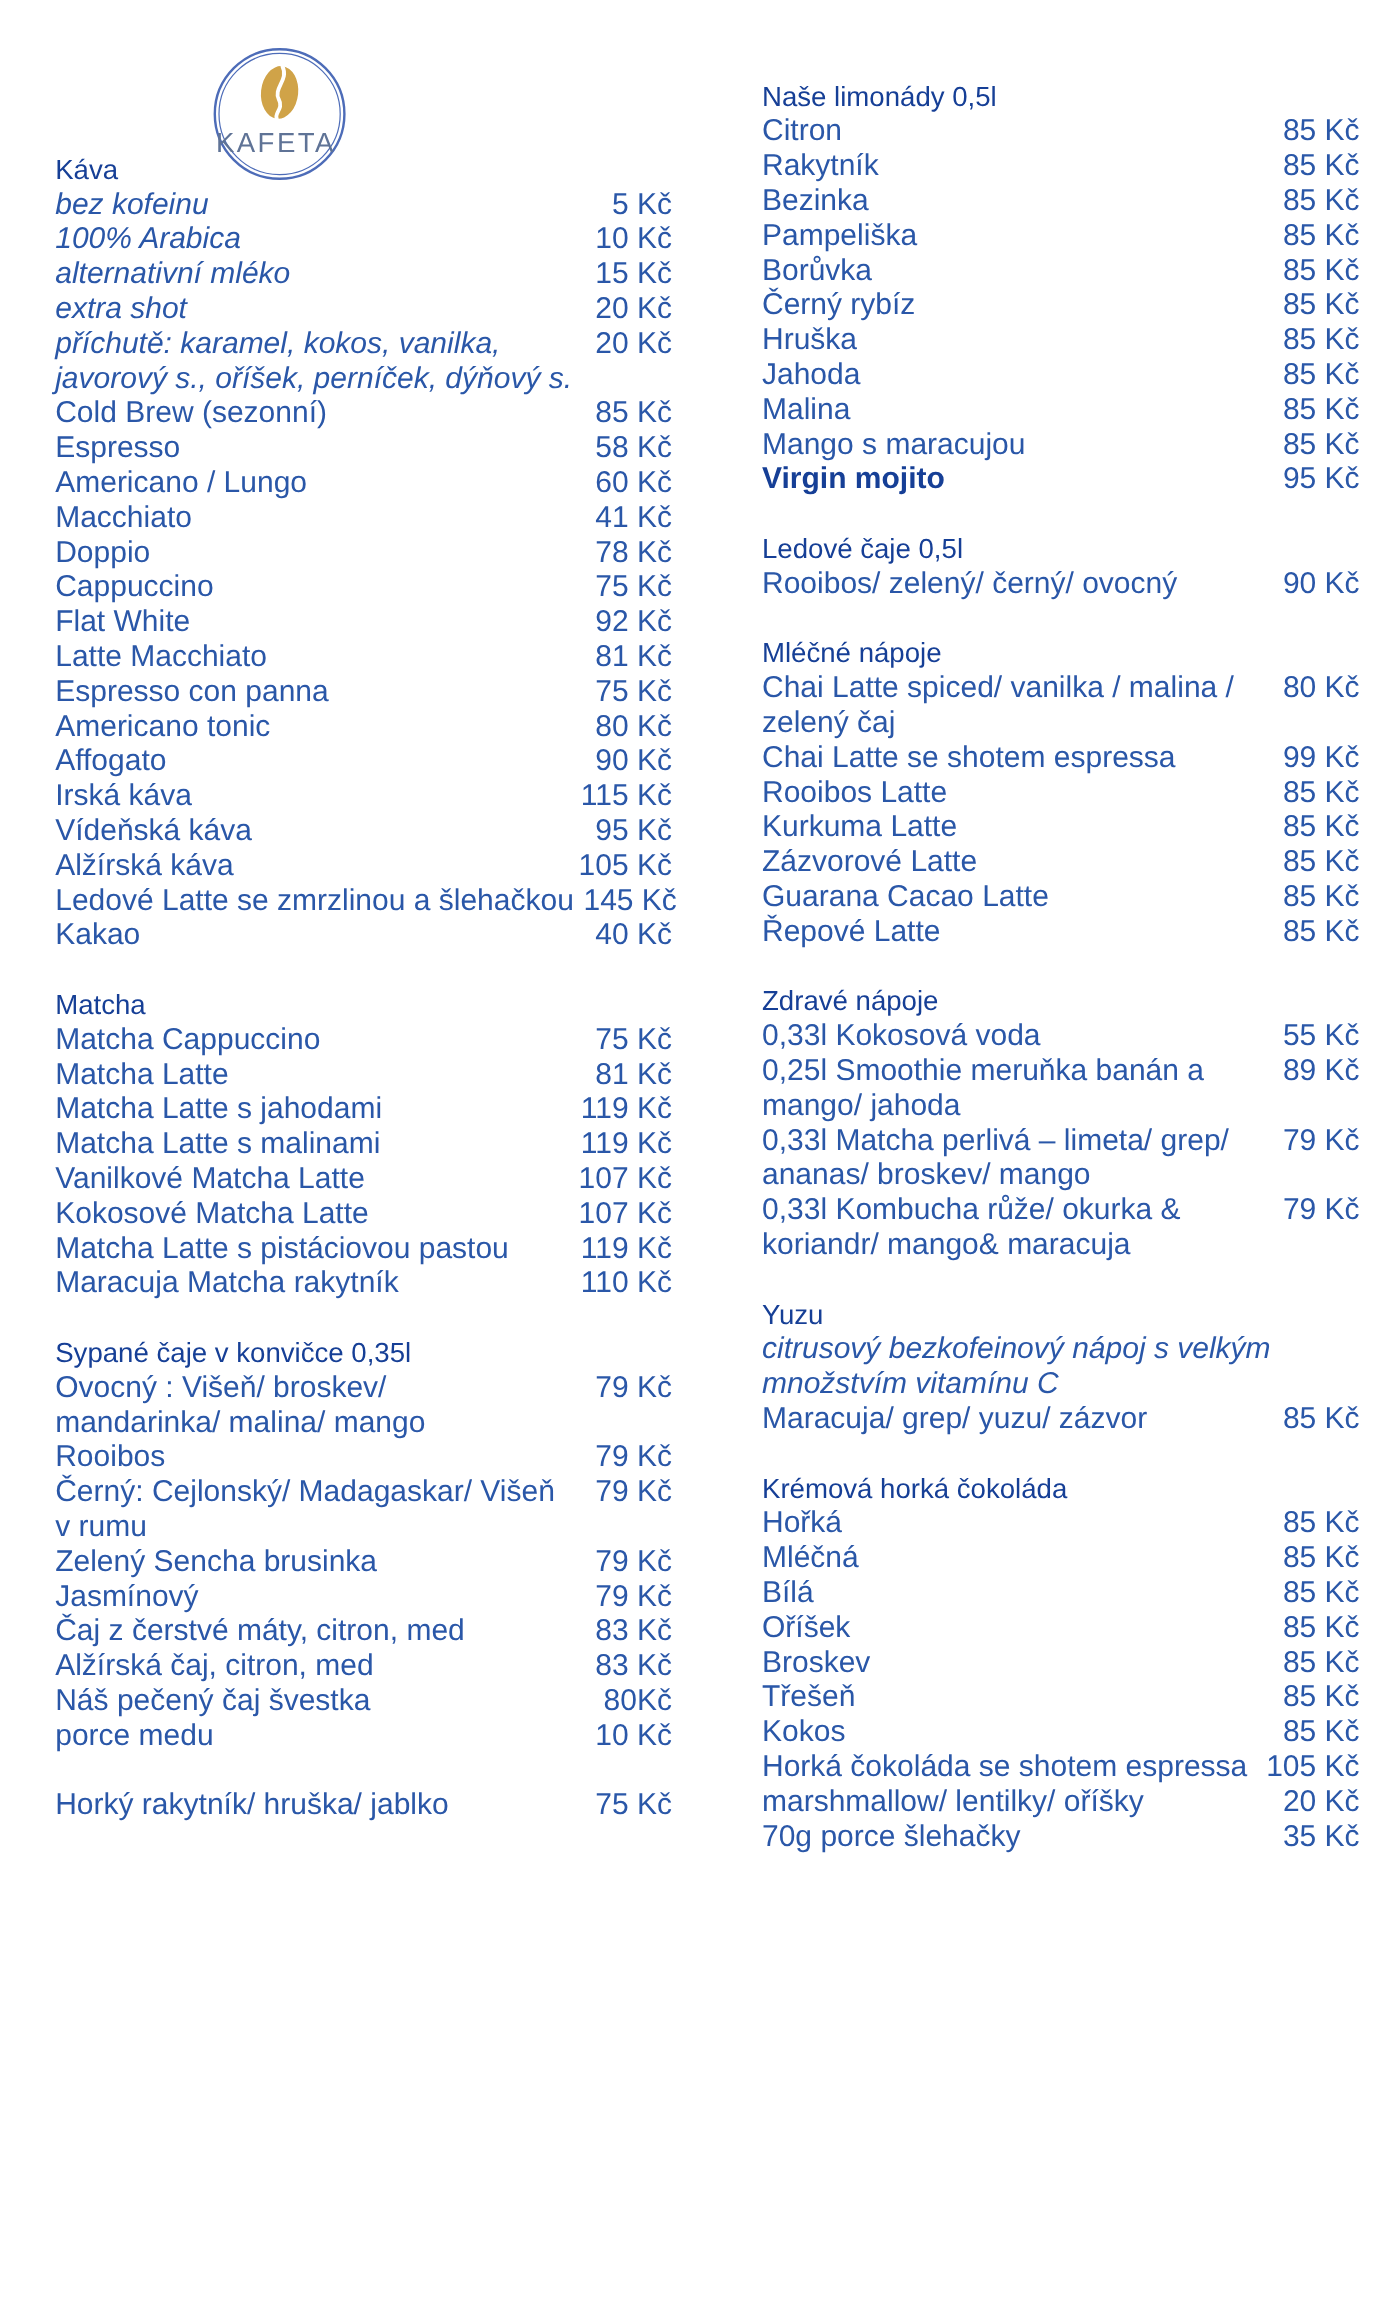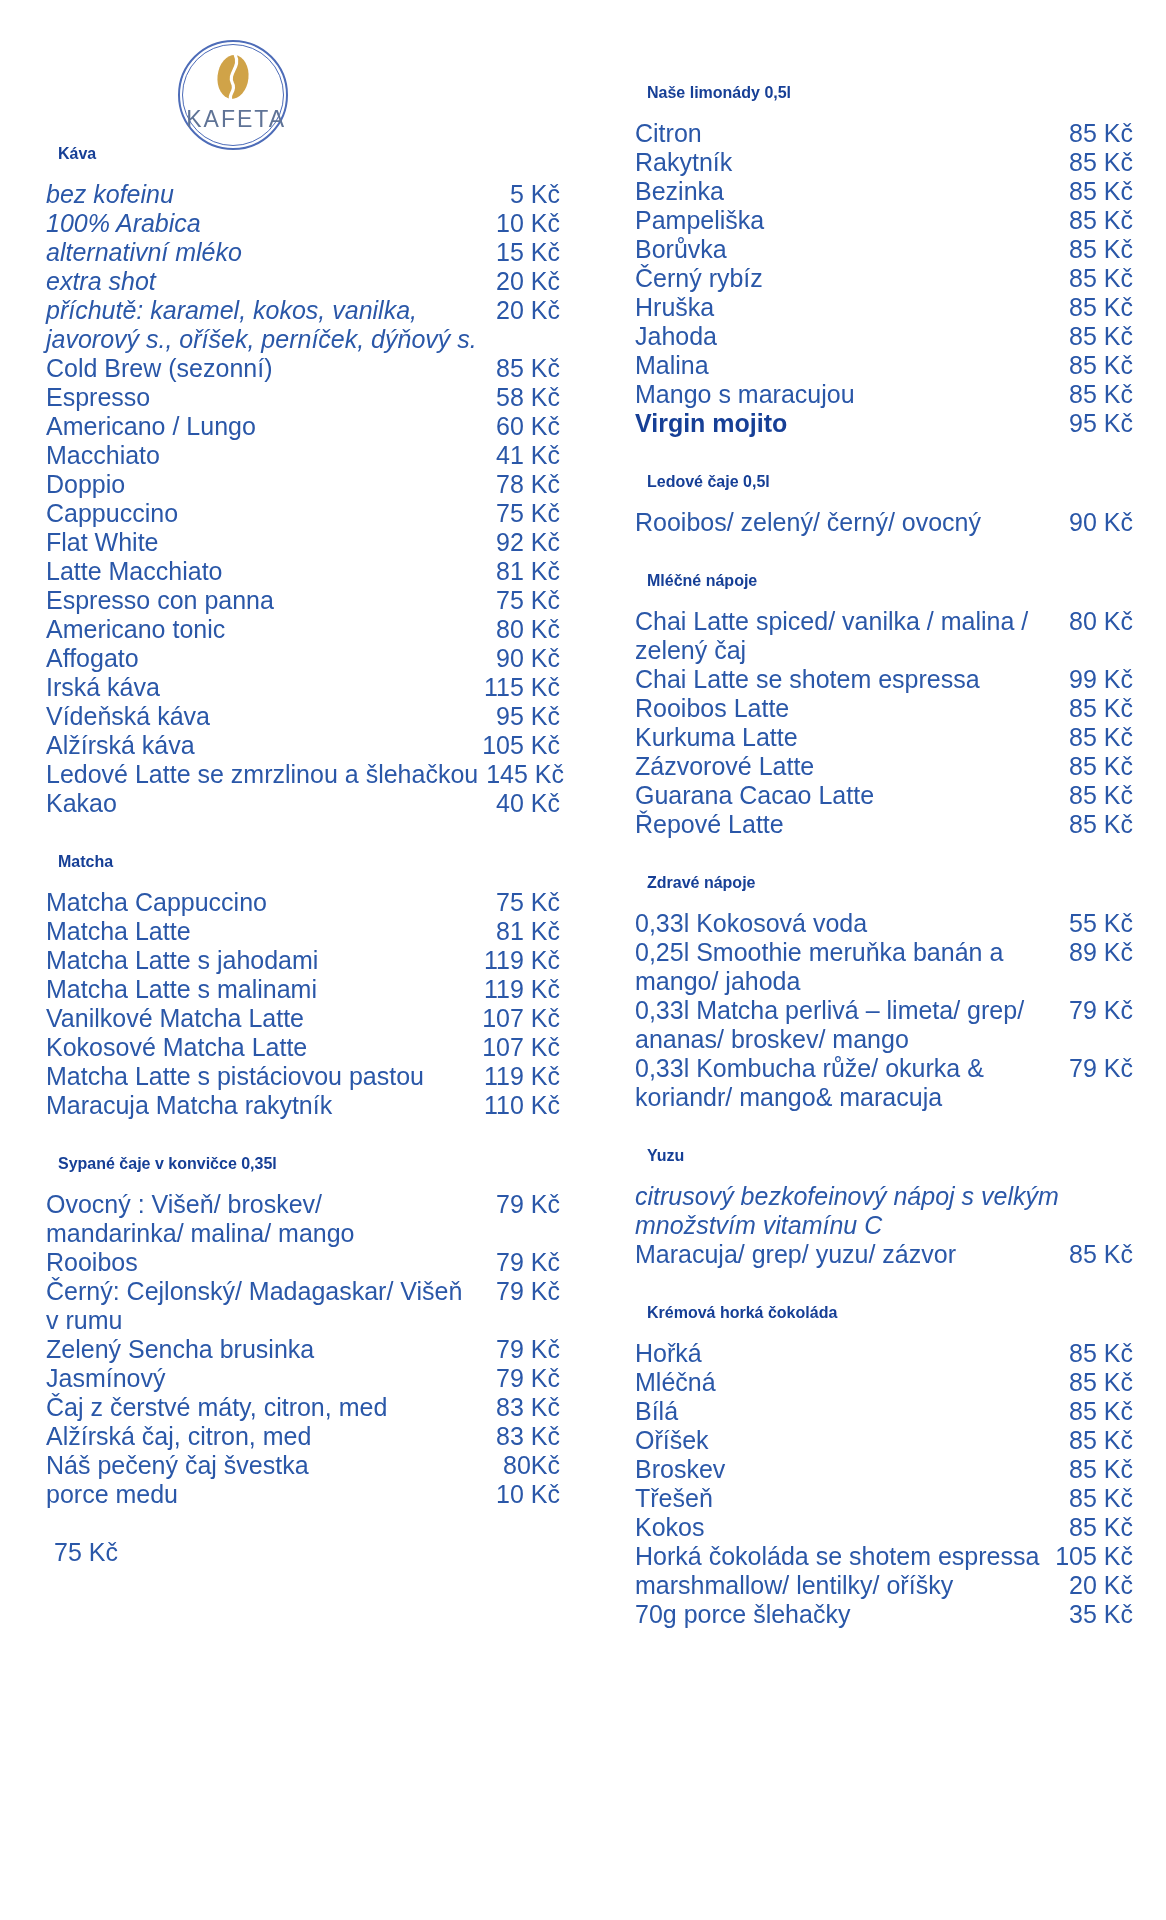--- a/index.html
+++ b/index.html
@@ -61,10 +61,10 @@
   .col-right { left: 635px; top: 66px;  width: 498px; }
   .menu-section + .menu-section { margin-top: 29px; }
   .section-title {
-    margin: 12px;
-    font-size: 16px;
+    margin: 0;
+    font-size: 23px;
     line-height: 29px;
-    font-weight: 700;
+    font-weight: 400;
     color: var(--heading-color, #163f96);
   }
   .row {

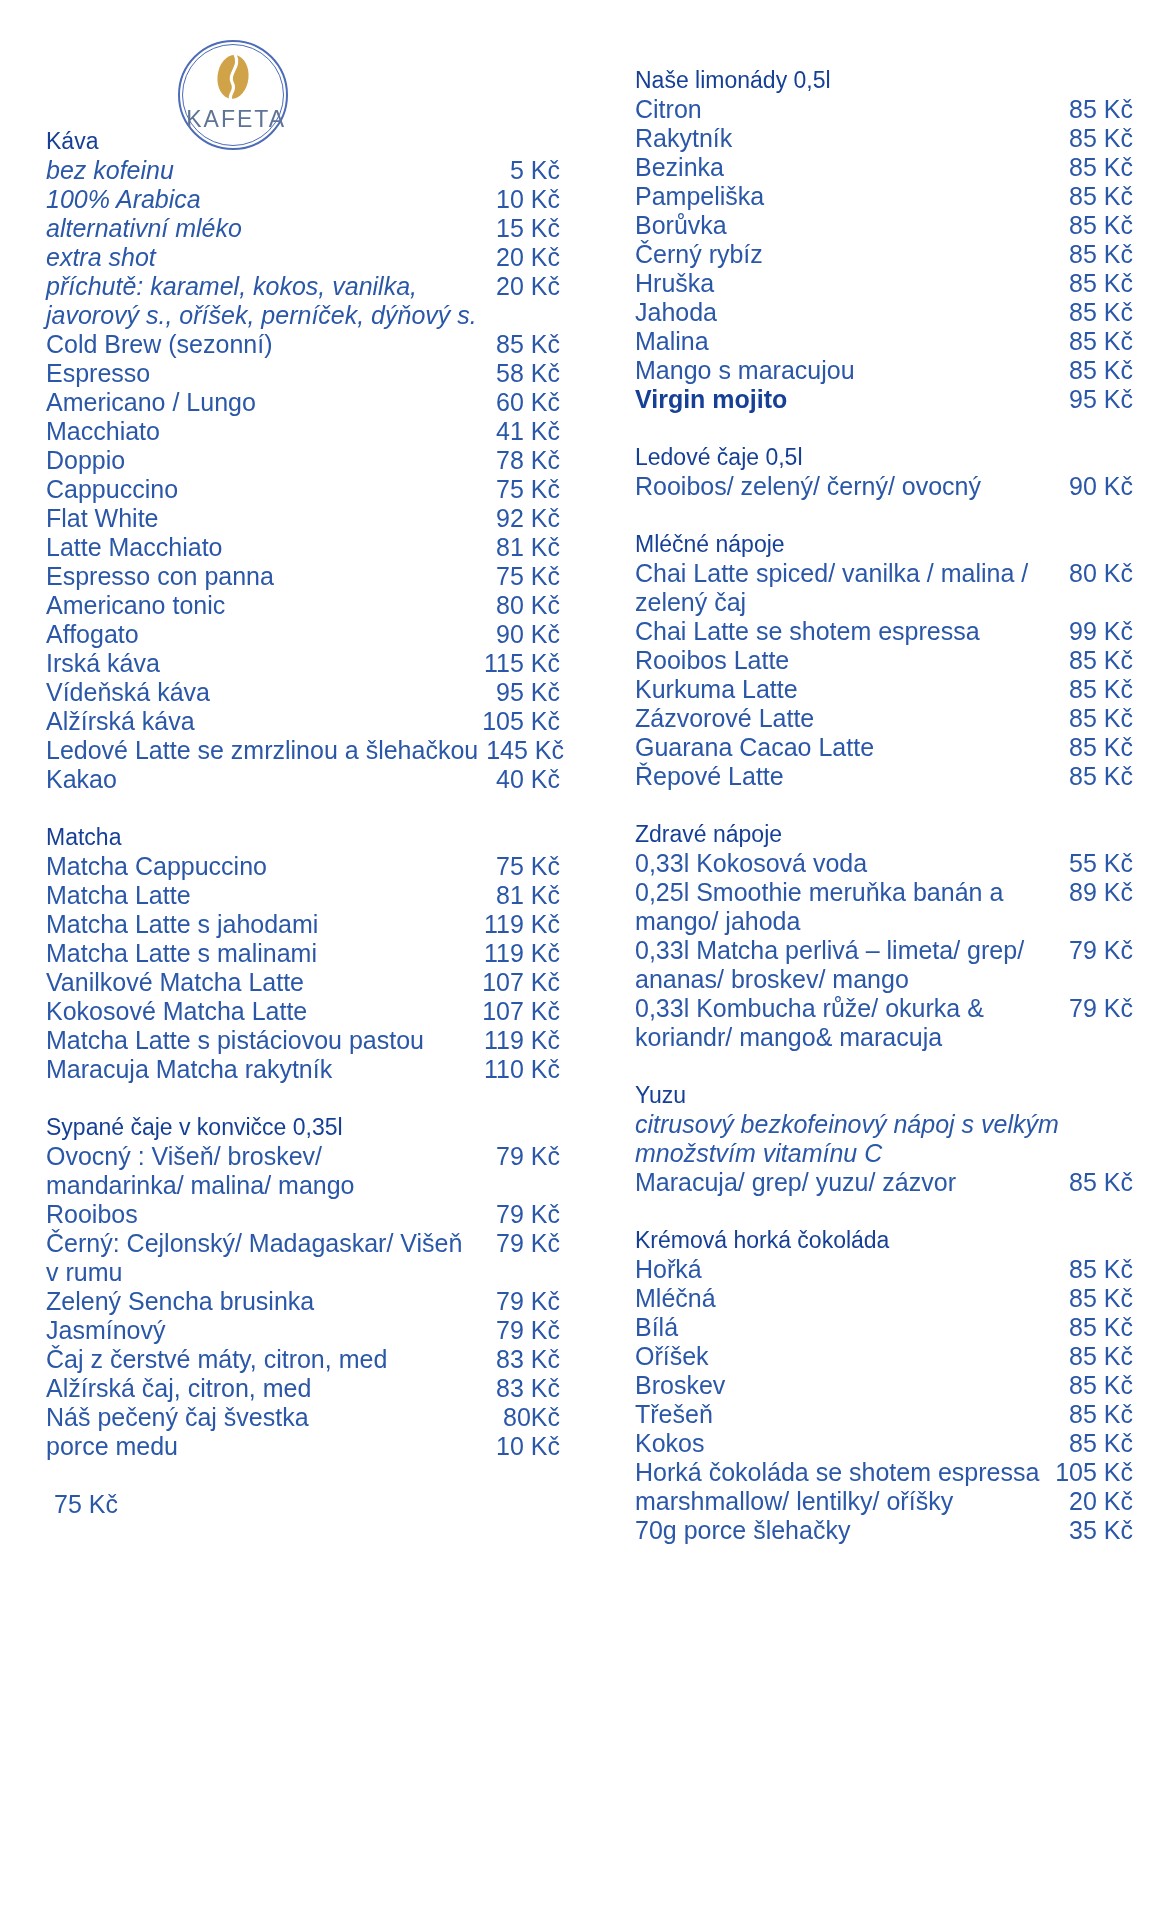--- a/index.html
+++ b/index.html
@@ -45,7 +45,7 @@
     left: 0;
     right: 0;
     top: 64px;
-    text-align: right;
+    text-align: left;
     font-size: 23px;
     letter-spacing: 2px;
     color: var(--brand-color, #5f7396);

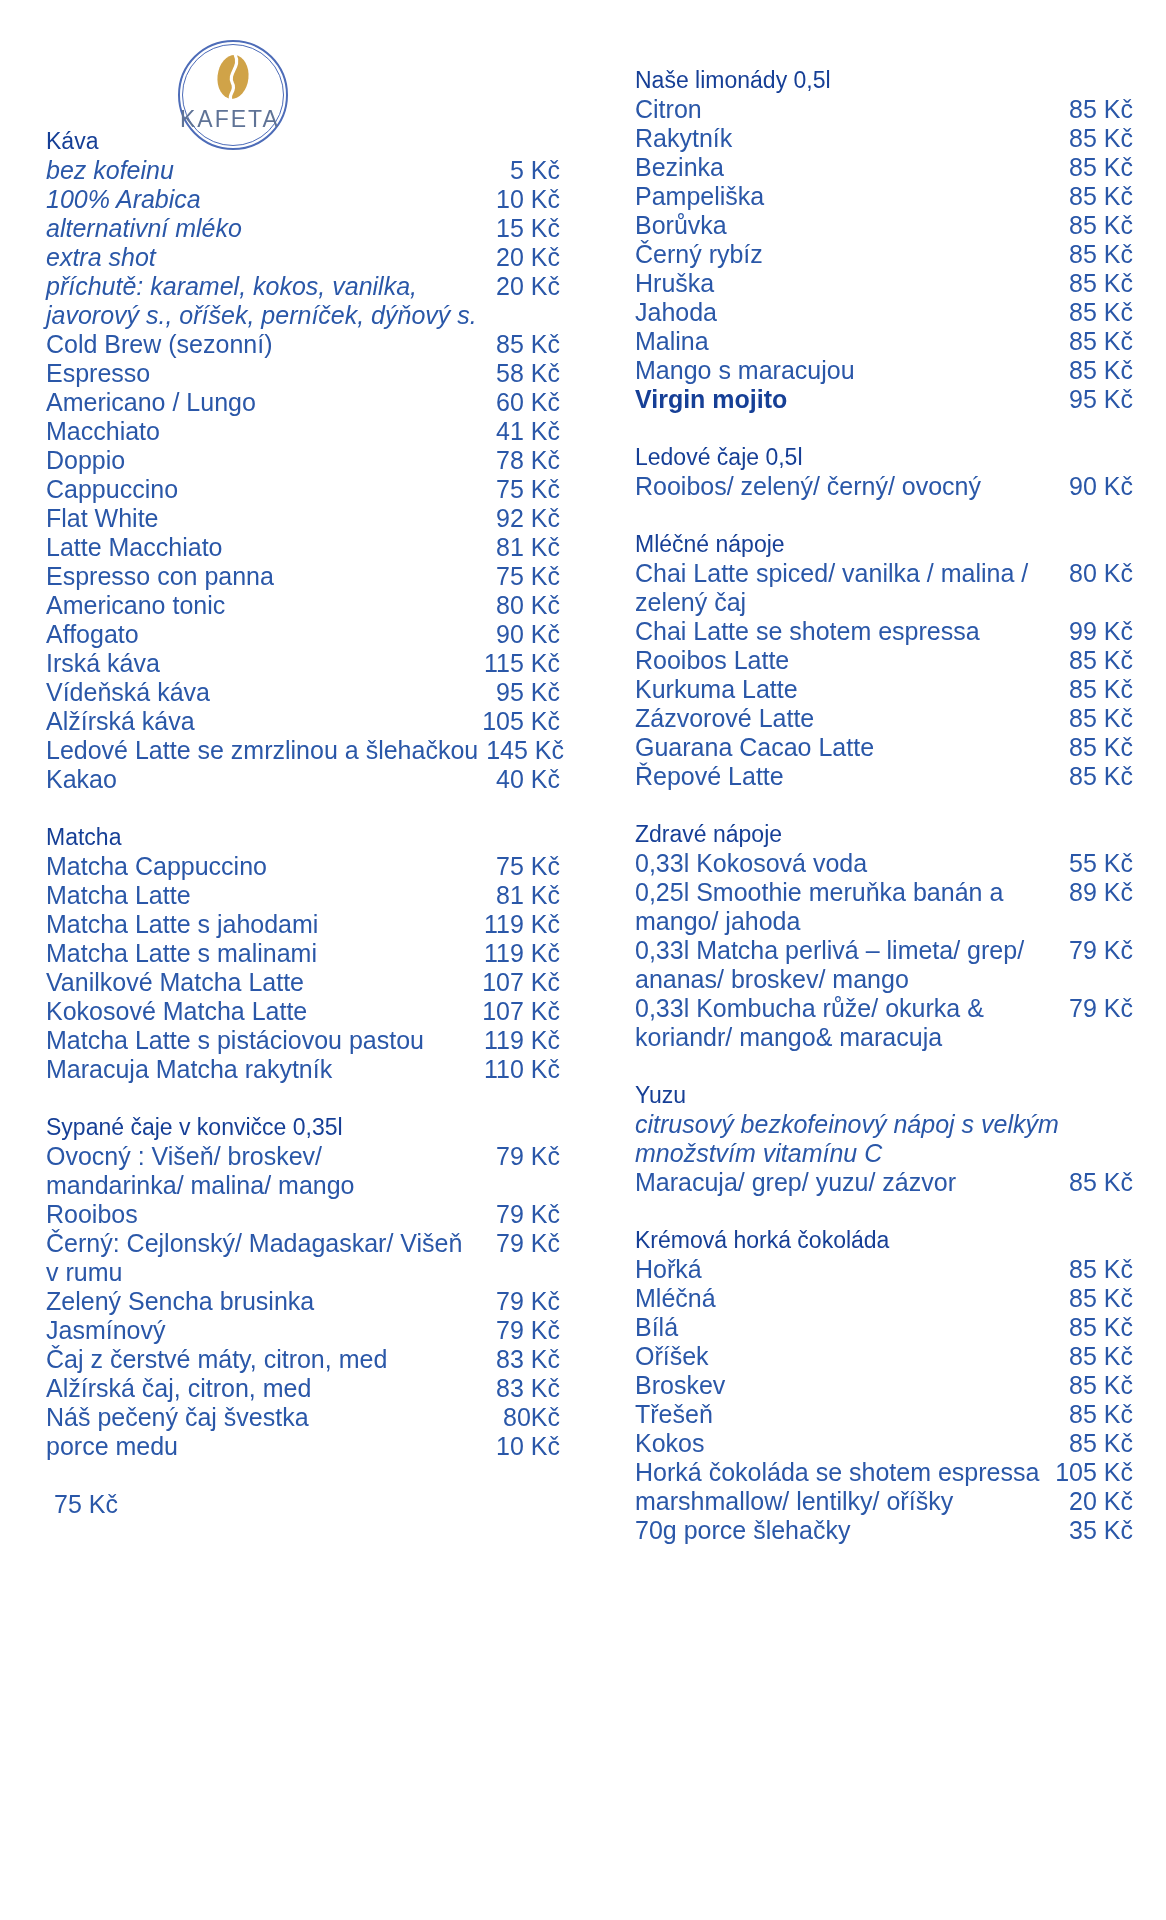--- a/index.html
+++ b/index.html
@@ -321,6 +321,7 @@
   <section class="menu-section">
     <div class="rows">
   <div class="row">
+    <span class="label">Horký rakytník/ hruška/ jablko</span>
     <span class="price">75 Kč</span>
   </div>
 </div>

